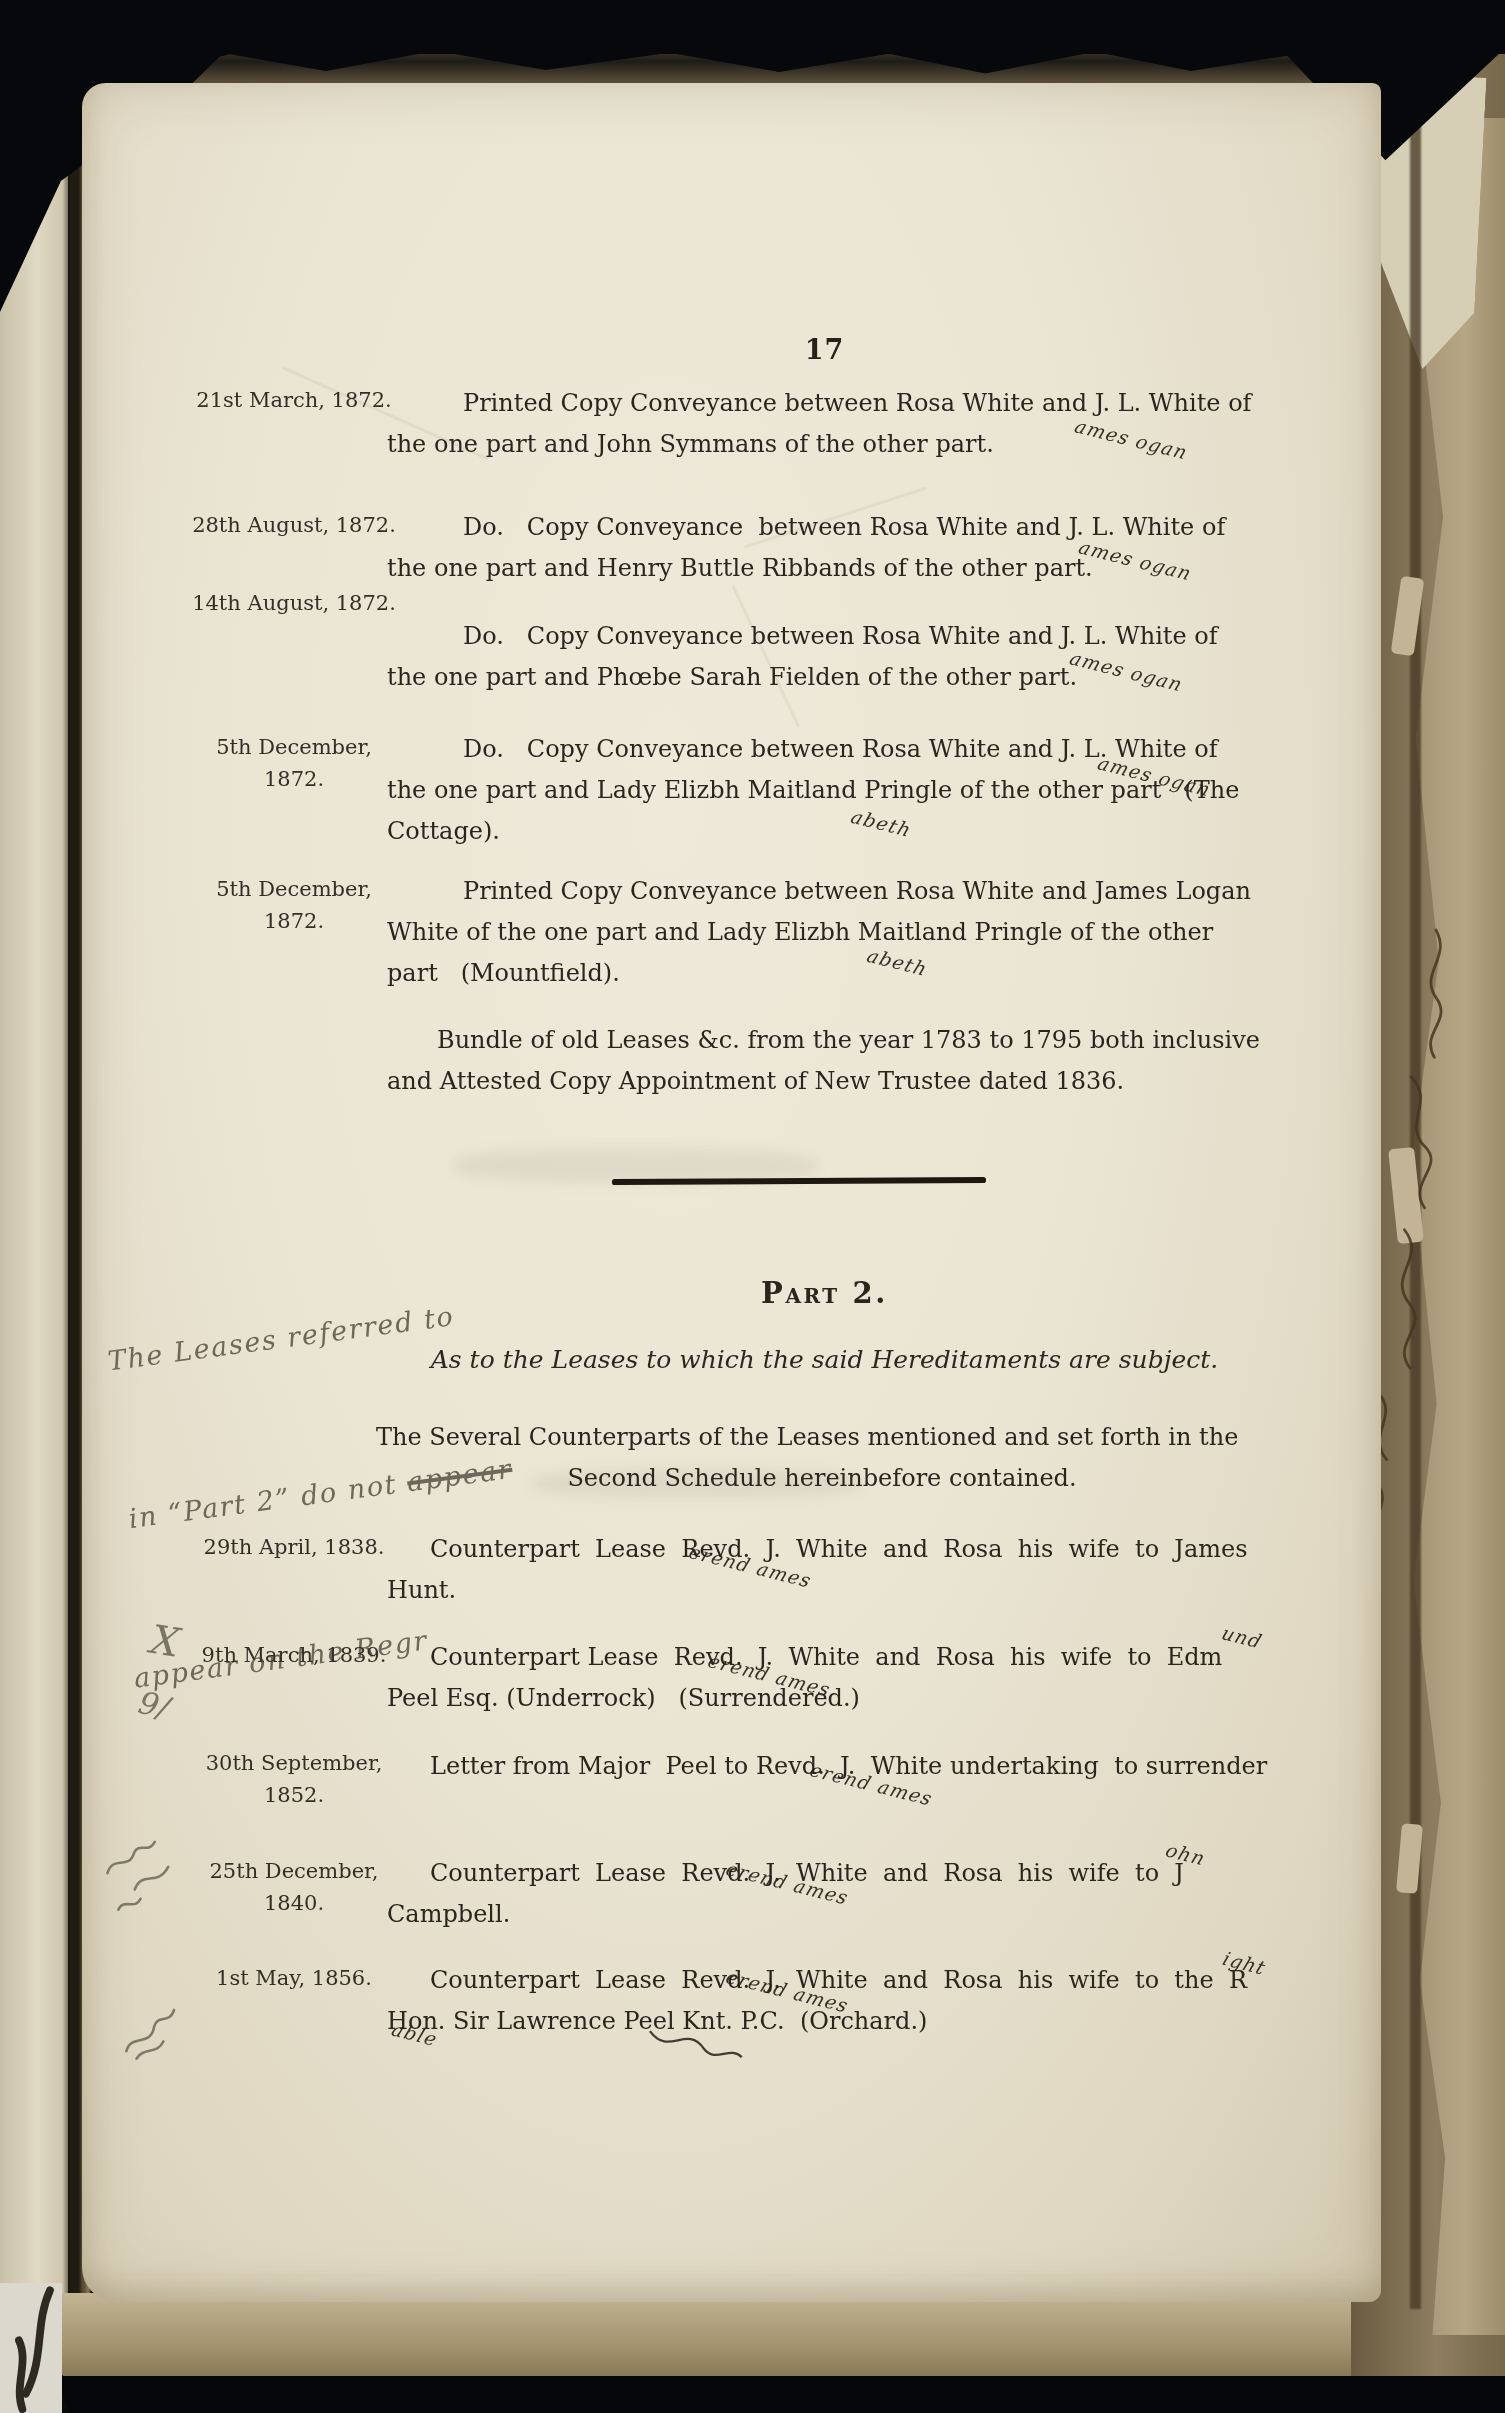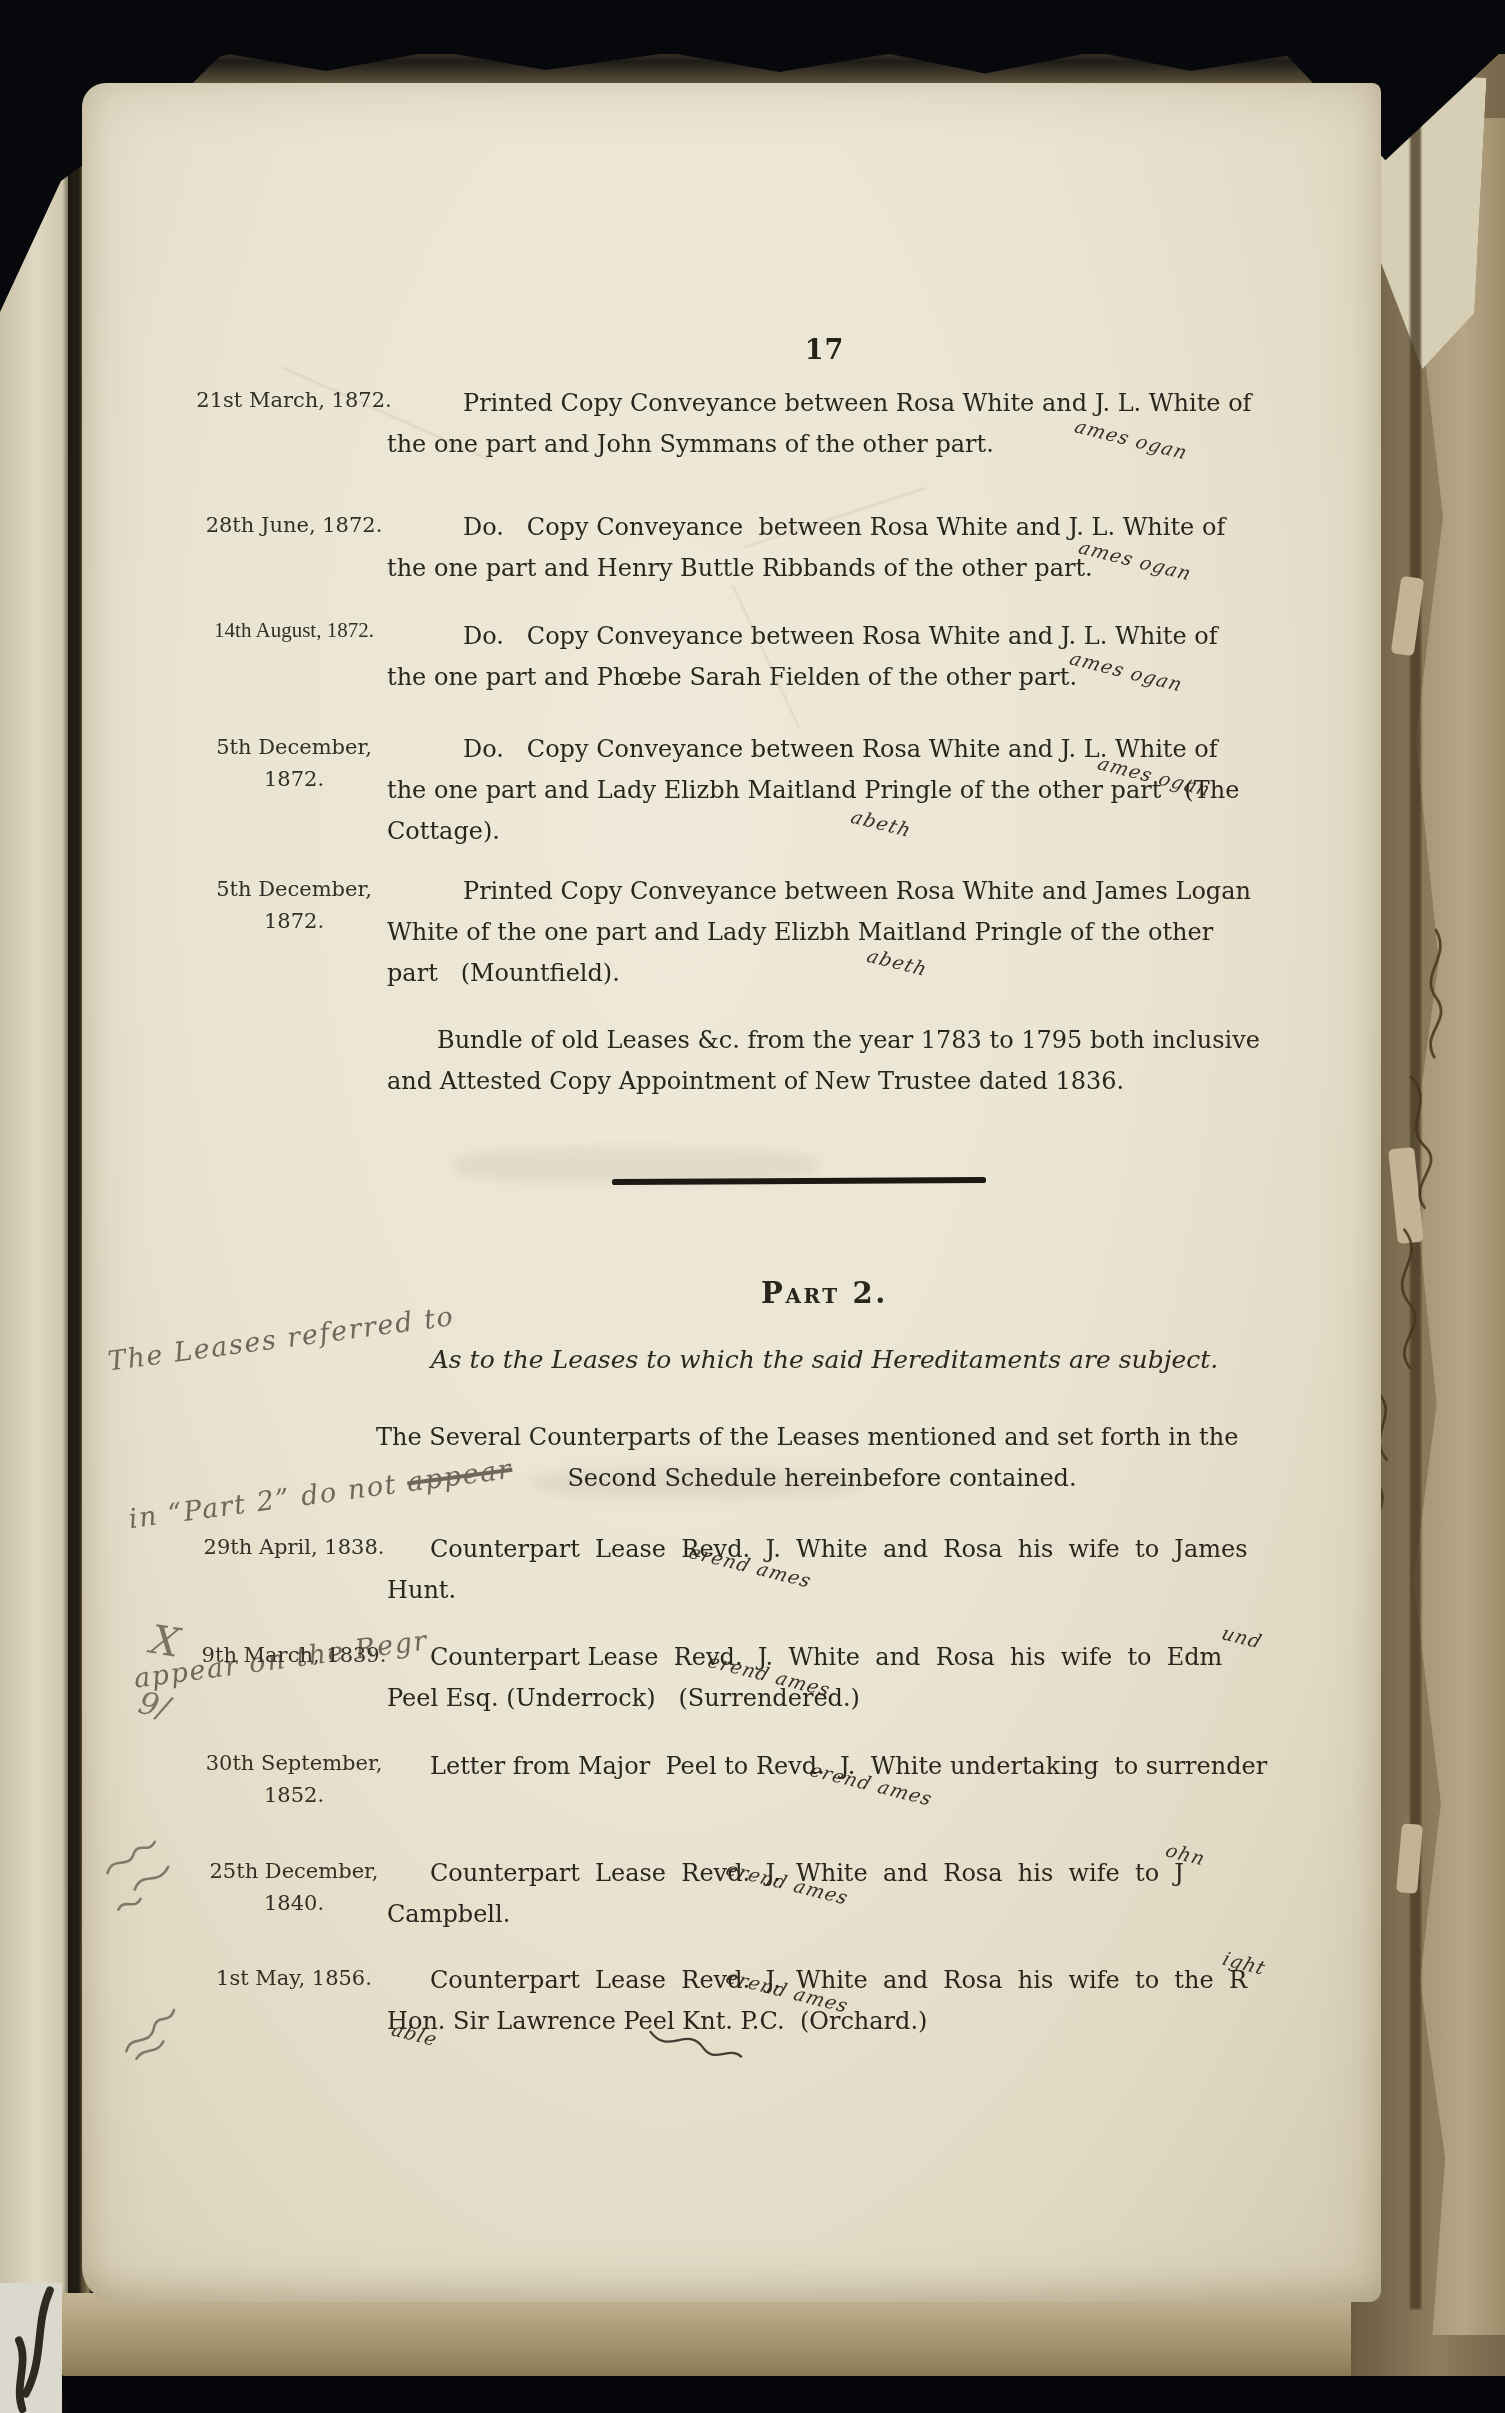--- a/index.html
+++ b/index.html
@@ -143,7 +143,7 @@
   </div>
 
   <div class="date" style="top:426px;">
-    <span class="dline">28th June, 1872.</span>
+    <span class="dline">28th August, 1872.</span>
   </div>
   <div class="body" style="top:424px;">
     <div class="line ind1">Do.   Copy Conveyance  between Rosa White and J. L. White of</div>

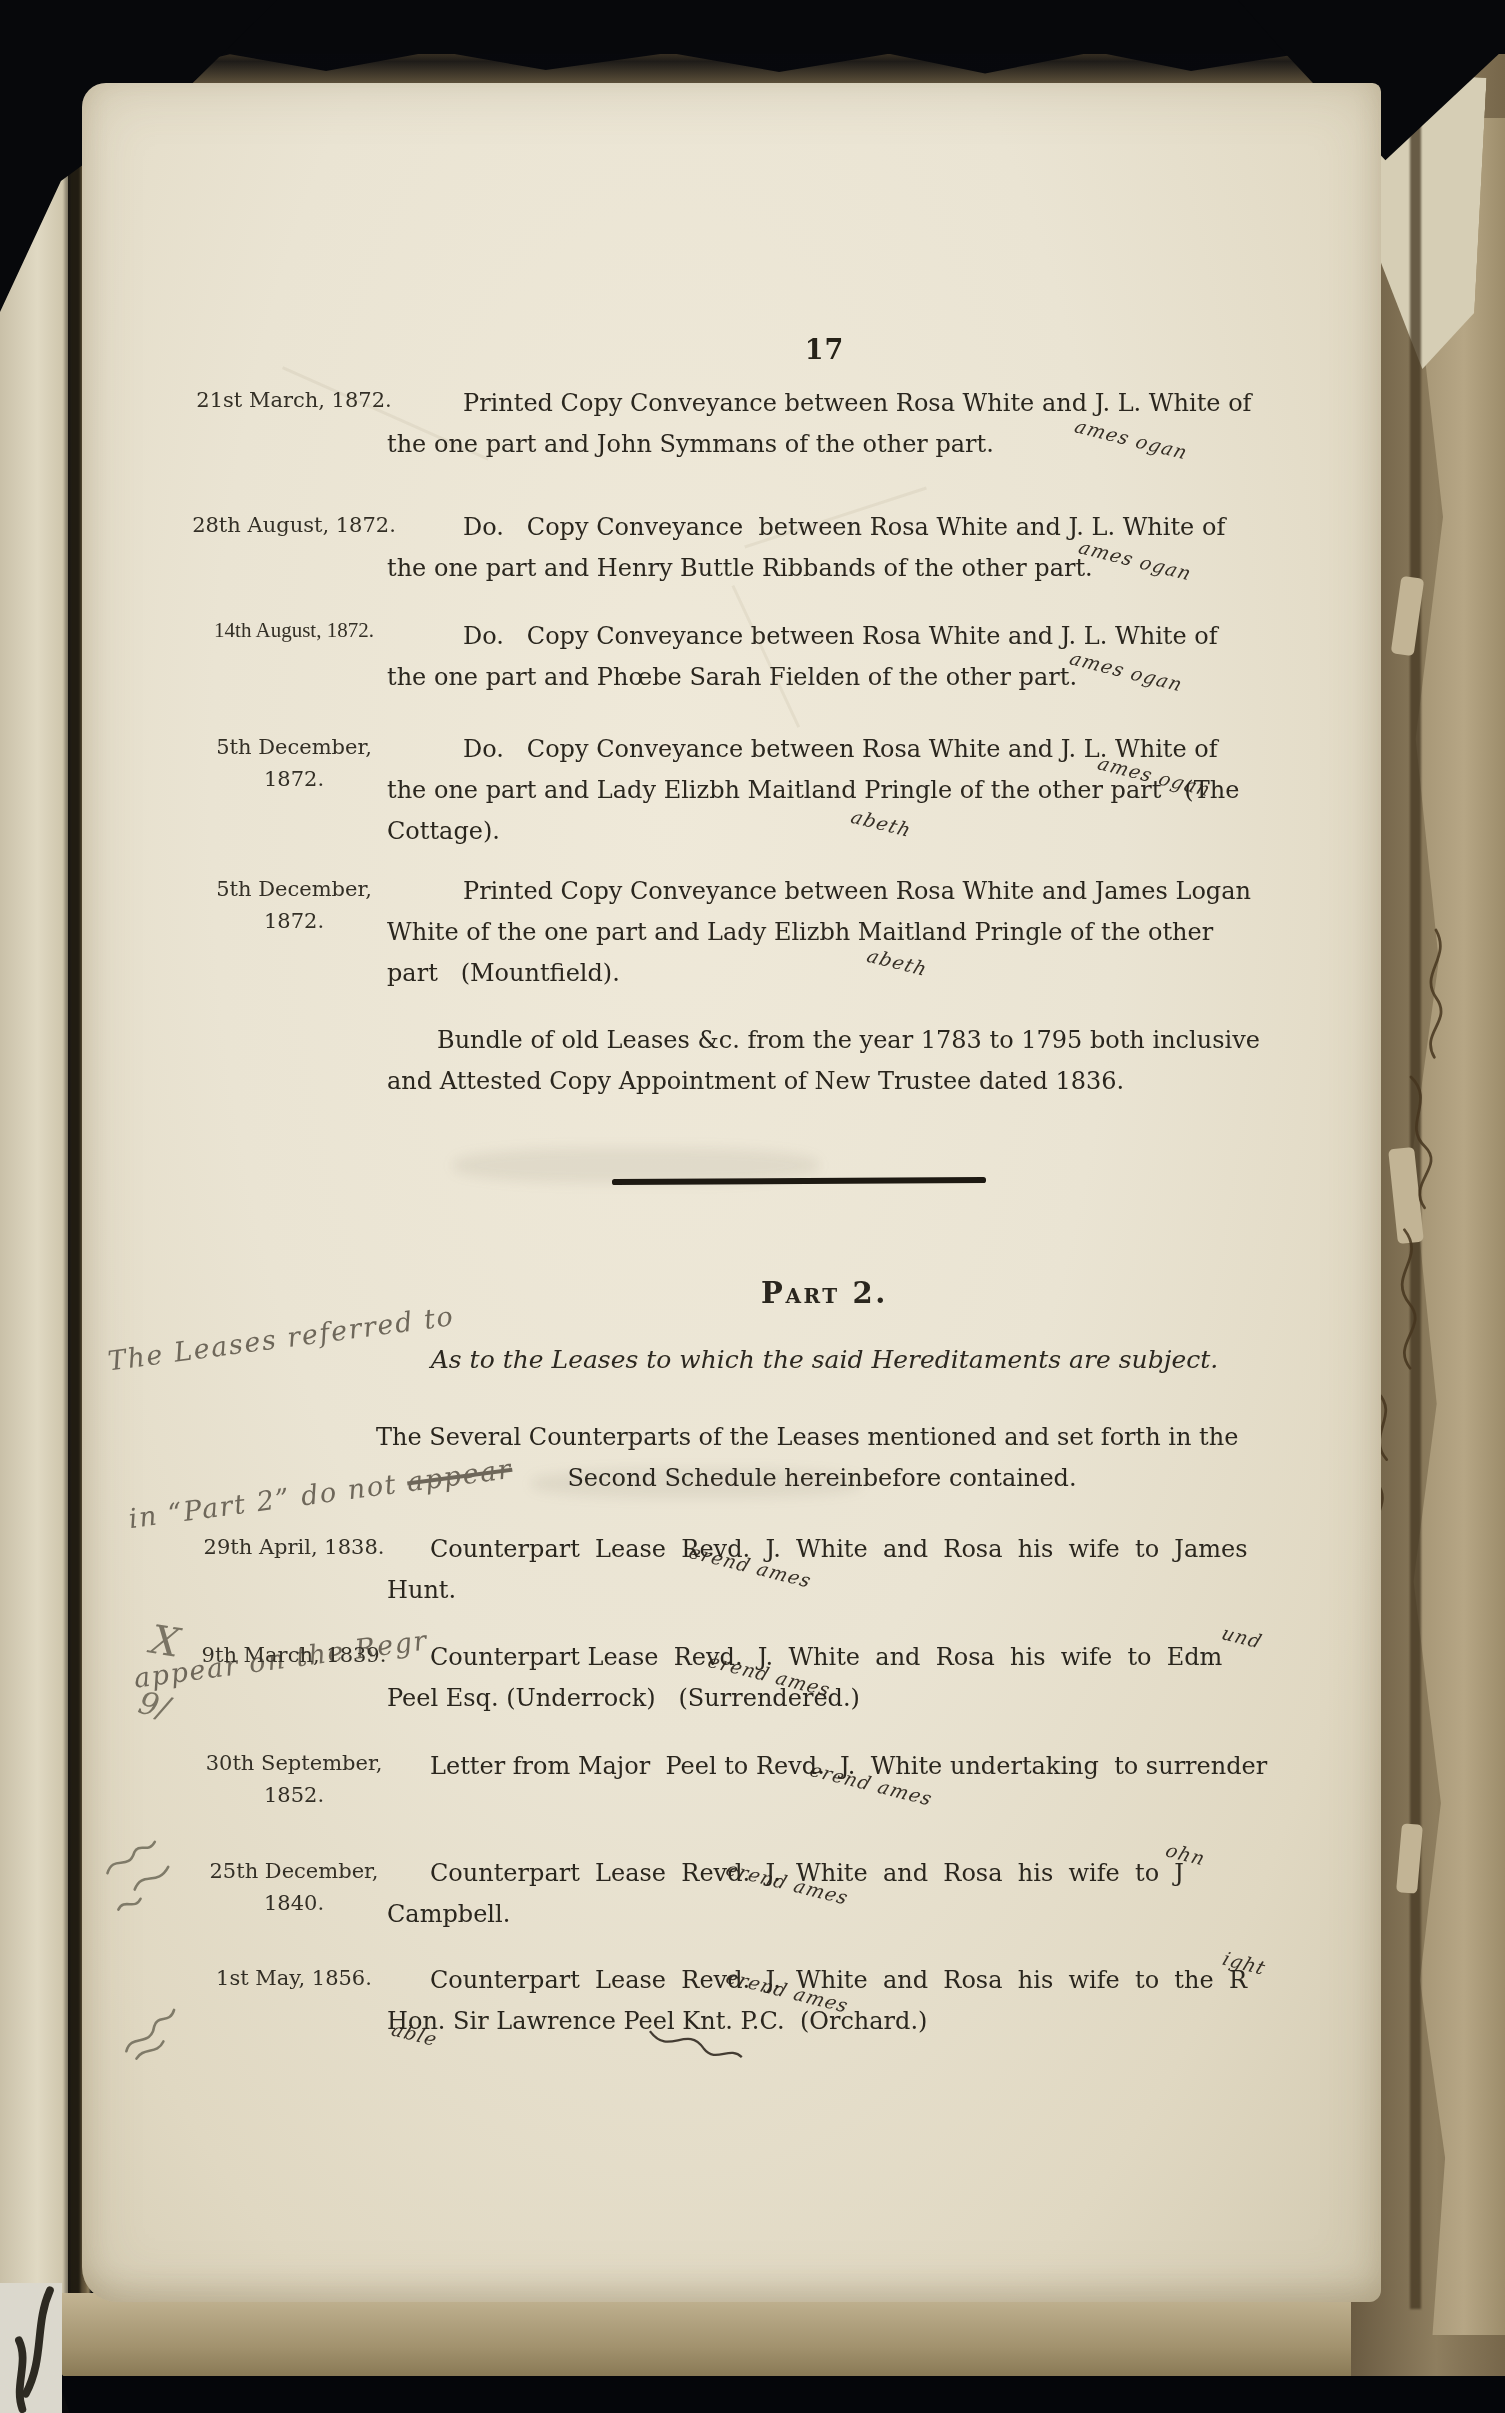--- a/index.html
+++ b/index.html
@@ -150,7 +150,7 @@
     <div class="line">the one part and Henry Buttle Ribbands of the other part.</div>
   </div>
 
-  <div class="date" style="top:531px;font-family:Liberation Serif, serif;">
+  <div class="date" style="top:504px;">
     <span class="dline">14th August, 1872.</span>
   </div>
   <div class="body" style="top:533px;">

